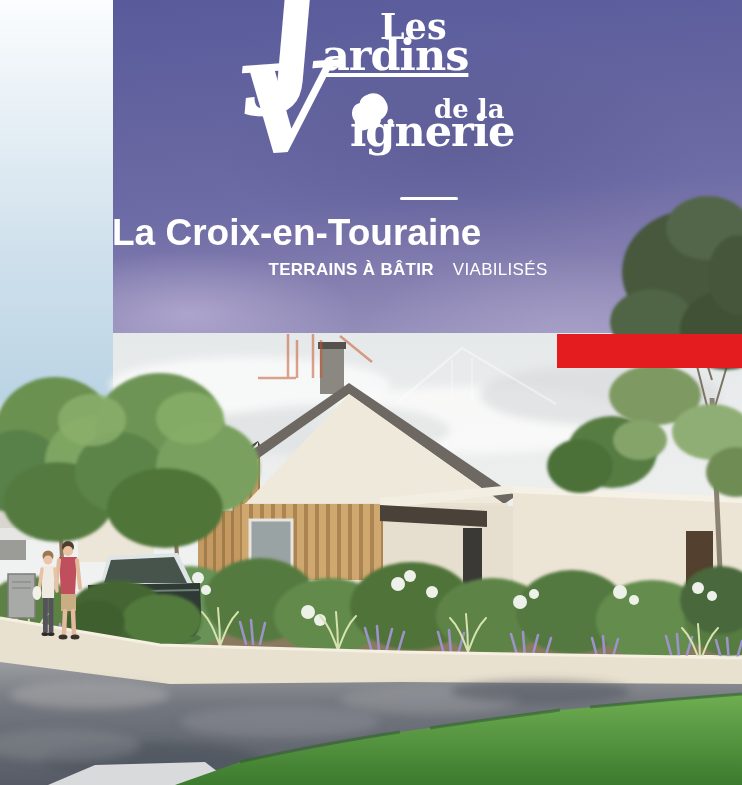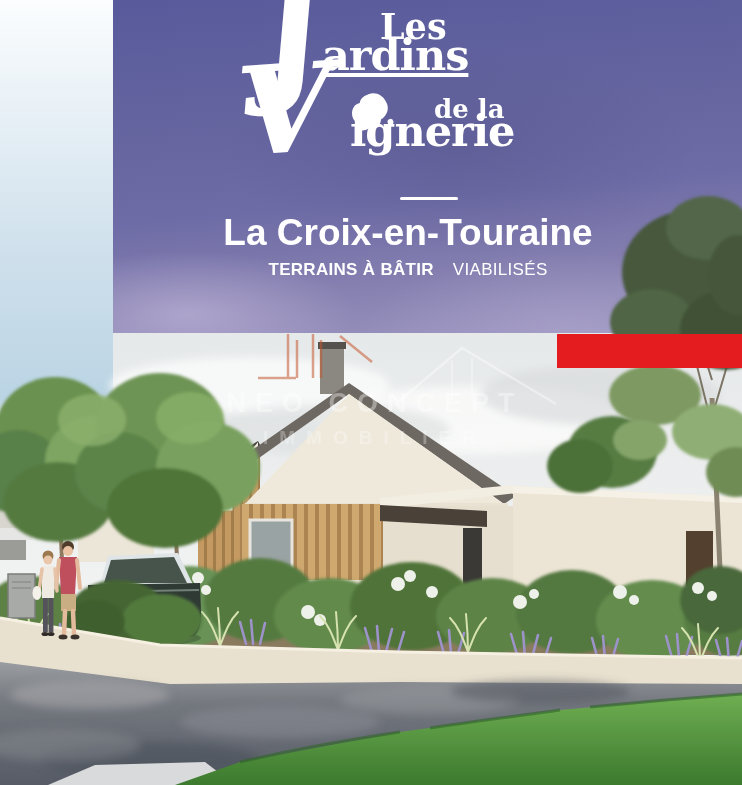--- a/index.html
+++ b/index.html
@@ -23,7 +23,7 @@
           line-height:1;transform:rotate(-4deg);}
   .logo-ignerie{position:absolute;left:238px;top:110px;font-size:43px;font-weight:700;letter-spacing:-1px;line-height:1;}
   .logo-divider{position:absolute;left:288px;top:197px;width:58px;height:3px;background:#fff;border-radius:2px;}
-  .banner-city{position:absolute;left:0;top:212px;width:592px;text-align:center;
+  .banner-city{position:absolute;left:0;top:212px;width:592px;text-align:left;
                font-size:37px;font-weight:700;letter-spacing:0;}
   .banner-tagline{position:absolute;left:0;top:260px;width:592px;text-align:center;font-size:17px;letter-spacing:.3px;}
   .banner-tagline .bold{font-weight:700;}

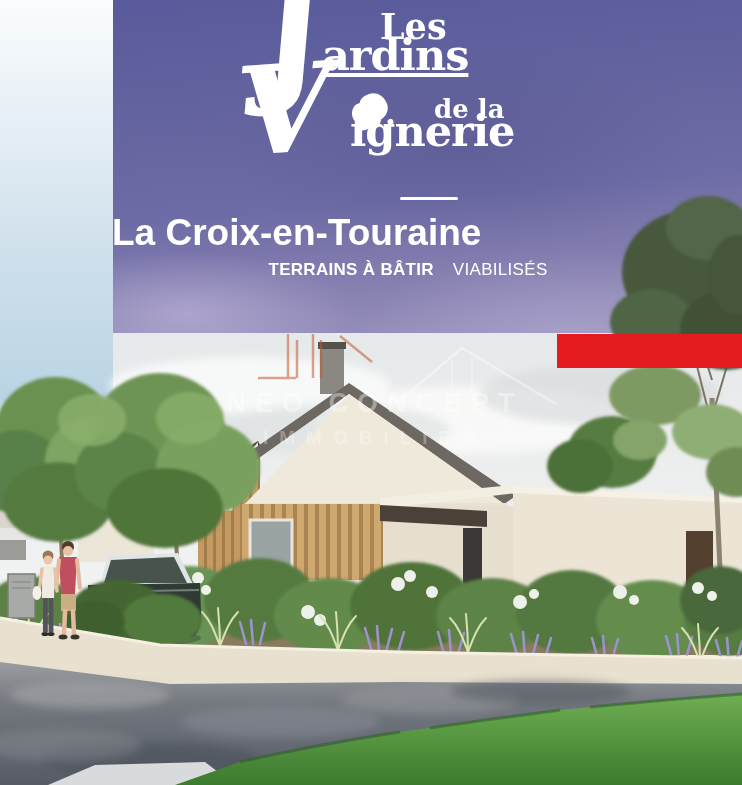--- a/index.html
+++ b/index.html
@@ -312,10 +312,6 @@
 
   <div class="red-bar"></div>
 
-  <div class="watermark">
-    <div class="wm1">NEO CONCEPT</div>
-    <div class="wm2">IMMOBILIER</div>
-  </div>
 
 </div>
 

